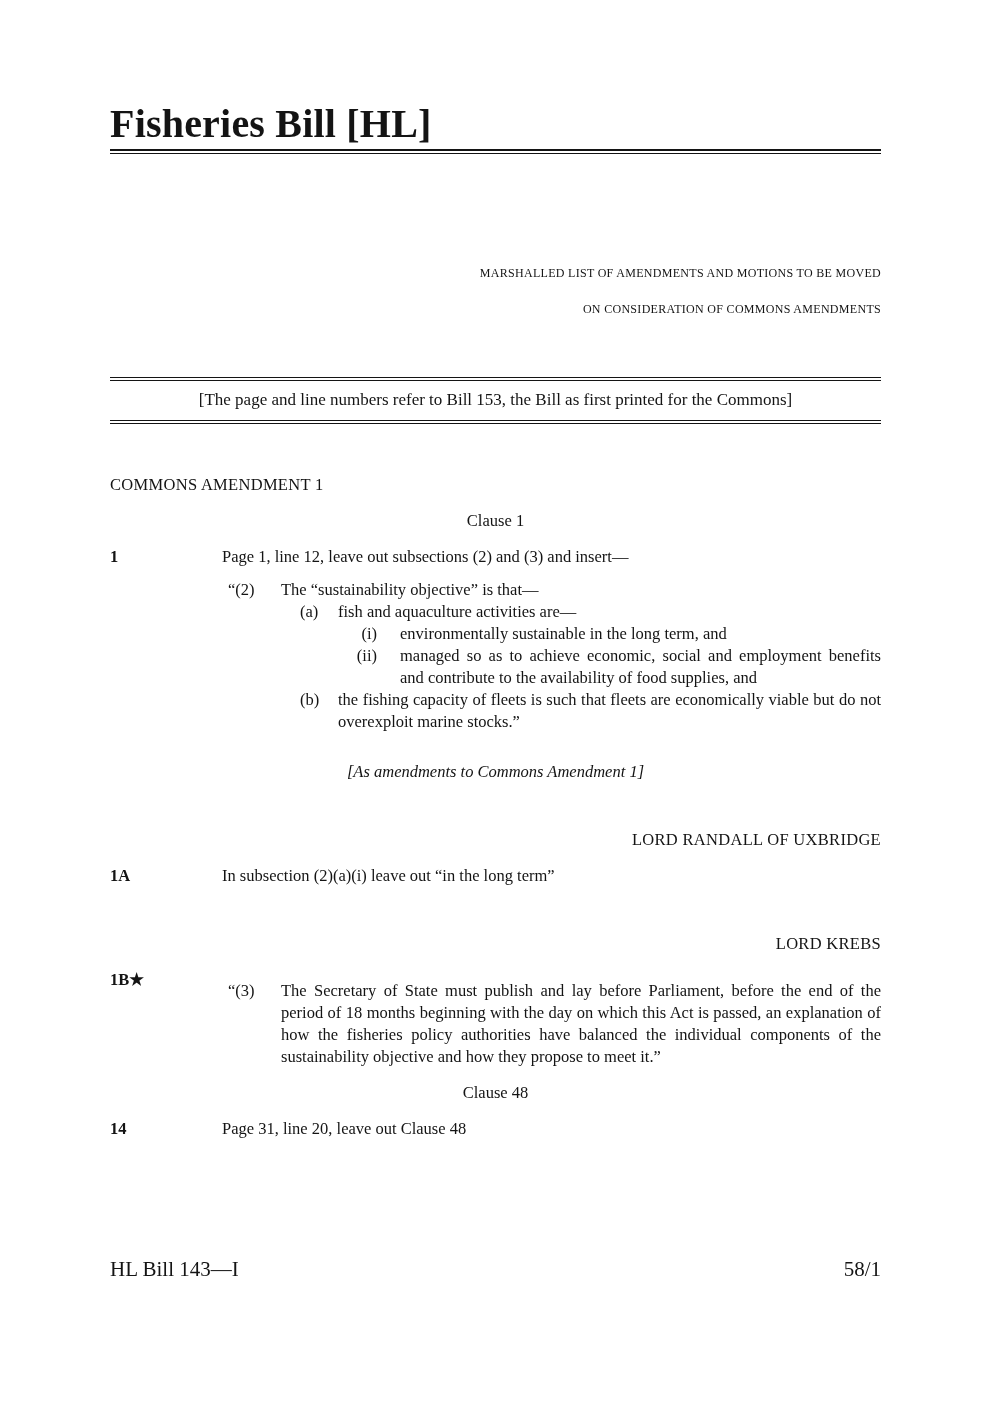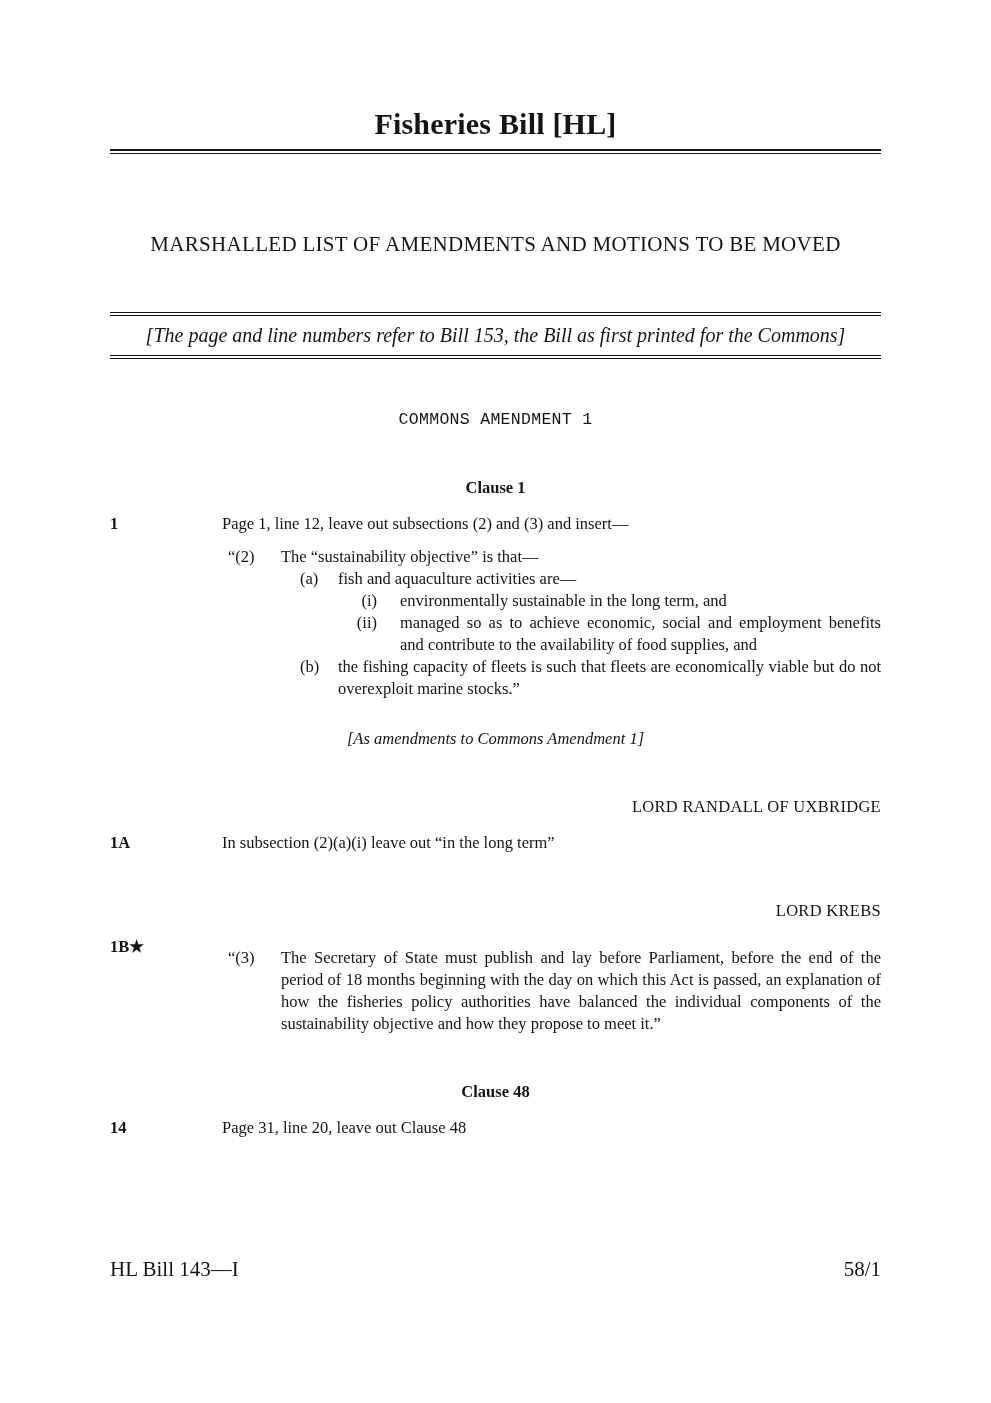--- a/index.html
+++ b/index.html
@@ -21,8 +21,7 @@
   
   .bill-title {
     margin-top: 106px;
-    text-align: center;
-    font-size: 30px;
+    font-size: 40px;
     line-height: 36px;
     font-weight: bold;
     letter-spacing: 0.2px;

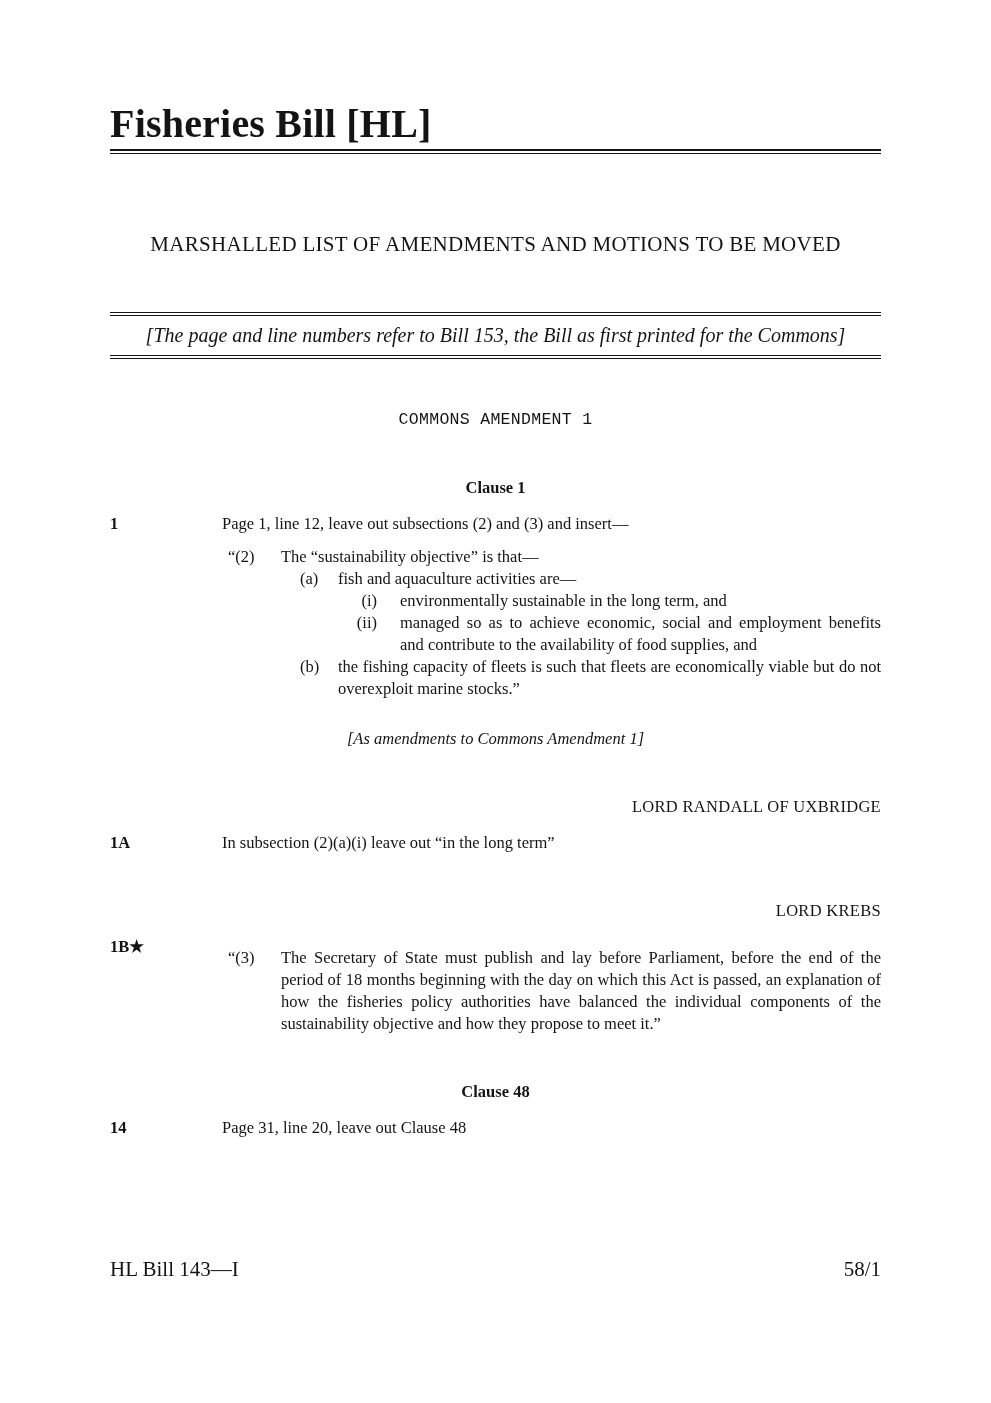--- a/index.html
+++ b/index.html
@@ -35,9 +35,9 @@
 
   
   .main-heading {
-    margin-top: 72px;
-    text-align: center;
-    font-size: 21px;
+    margin-top: 101px;
+    text-align: right;
+    font-size: 12px;
     line-height: 36px;
     letter-spacing: 0.3px;
   }

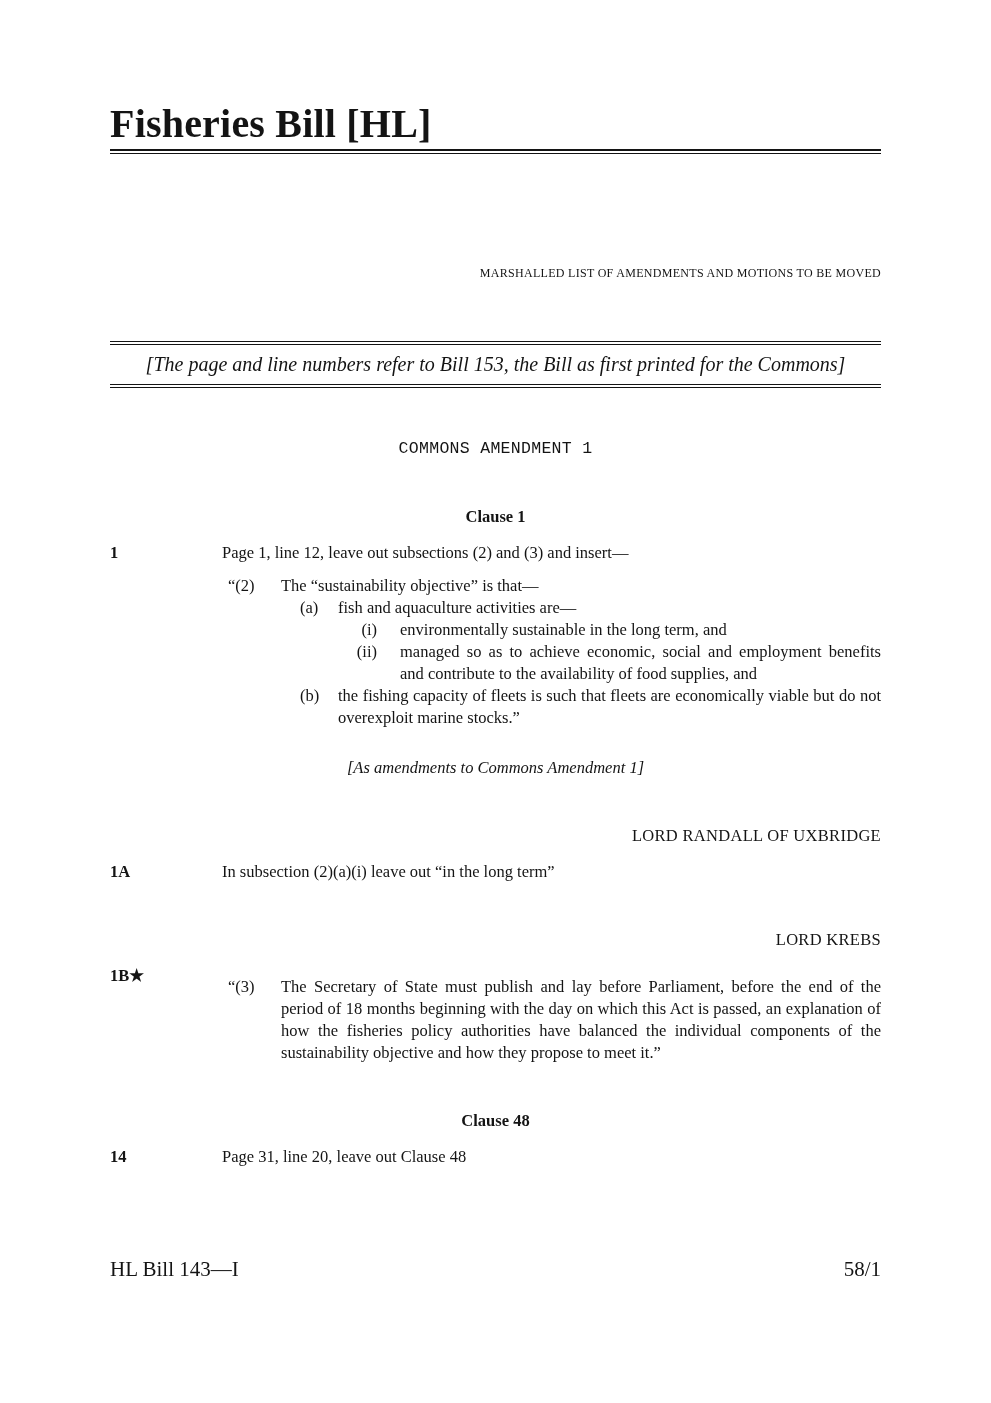--- a/index.html
+++ b/index.html
@@ -119,6 +119,7 @@
 
     <div class="main-heading">
       <div>MARSHALLED LIST OF AMENDMENTS AND MOTIONS TO BE MOVED</div>
+      <div>ON CONSIDERATION OF COMMONS AMENDMENTS</div>
     </div>
 
     <div class="note-box">

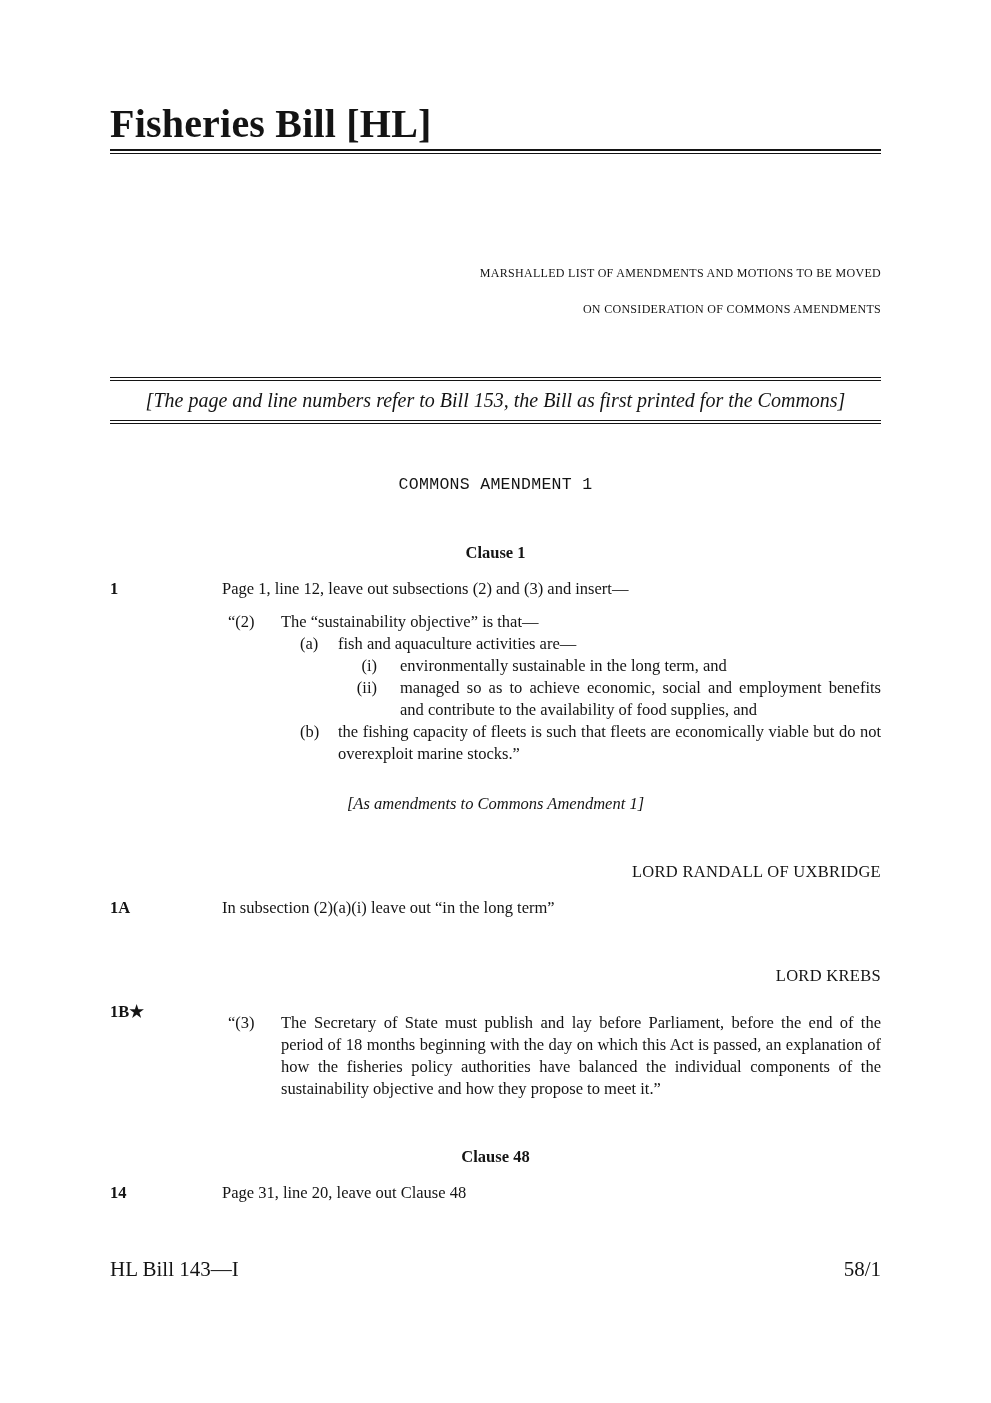--- a/index.html
+++ b/index.html
@@ -50,10 +50,9 @@
     border-bottom: 1px solid #141414;
   }
   .note-text {
-    font-style: italic;
     text-align: center;
     padding: 8px 0 9px 0;
-    font-size: 20px;
+    font-size: 17px;
   }
 
   

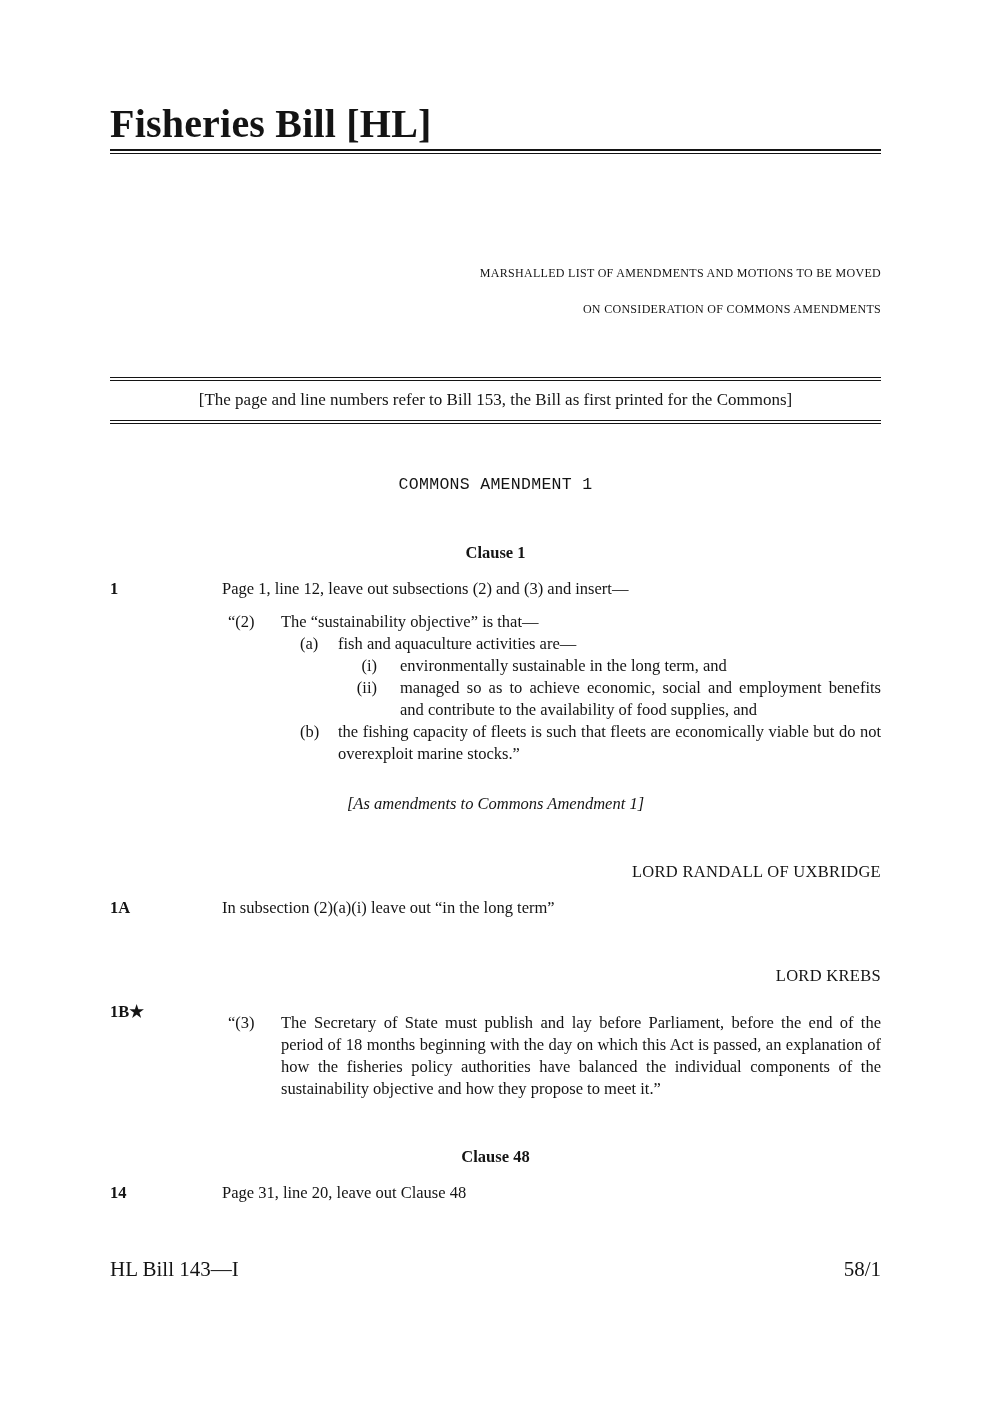--- a/index.html
+++ b/index.html
@@ -57,9 +57,7 @@
 
   
   .section-heading {
-    text-align: center;
     letter-spacing: 0.3px;
-    font-family: Liberation Mono, monospace;
   }
   .clause-heading {
     text-align: center;

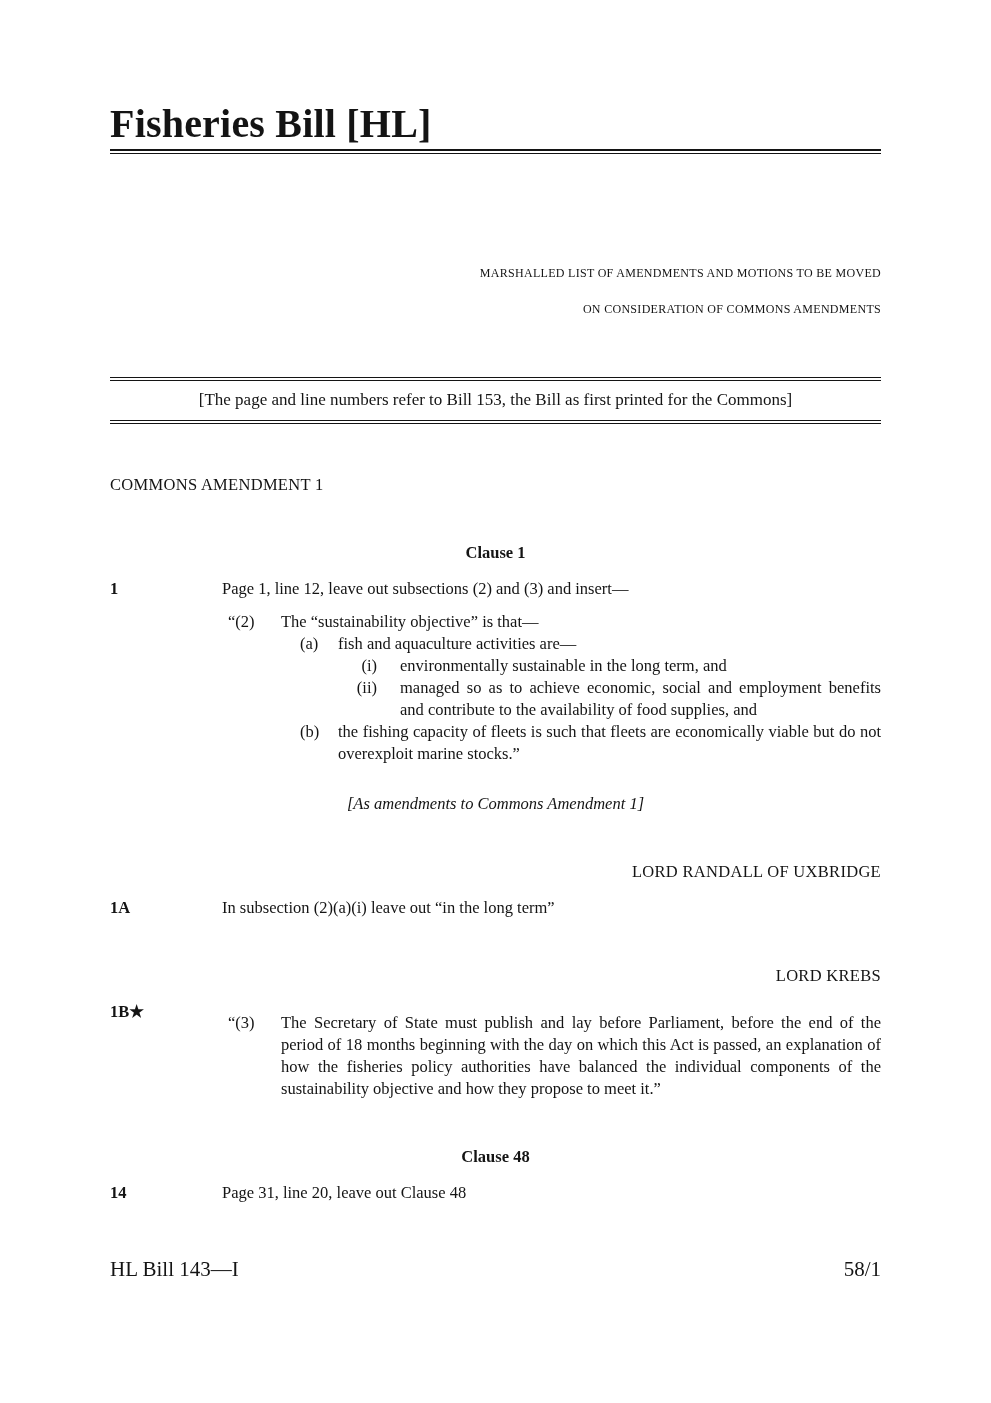--- a/index.html
+++ b/index.html
@@ -61,8 +61,8 @@
   }
   .clause-heading {
     text-align: center;
-    font-weight: bold;
-    margin-top: 46px;
+    font-weight: normal;
+    margin-top: 14px;
   }
   .mt-50 { margin-top: 50px; }
   .mt-22 { margin-top: 22px; }

